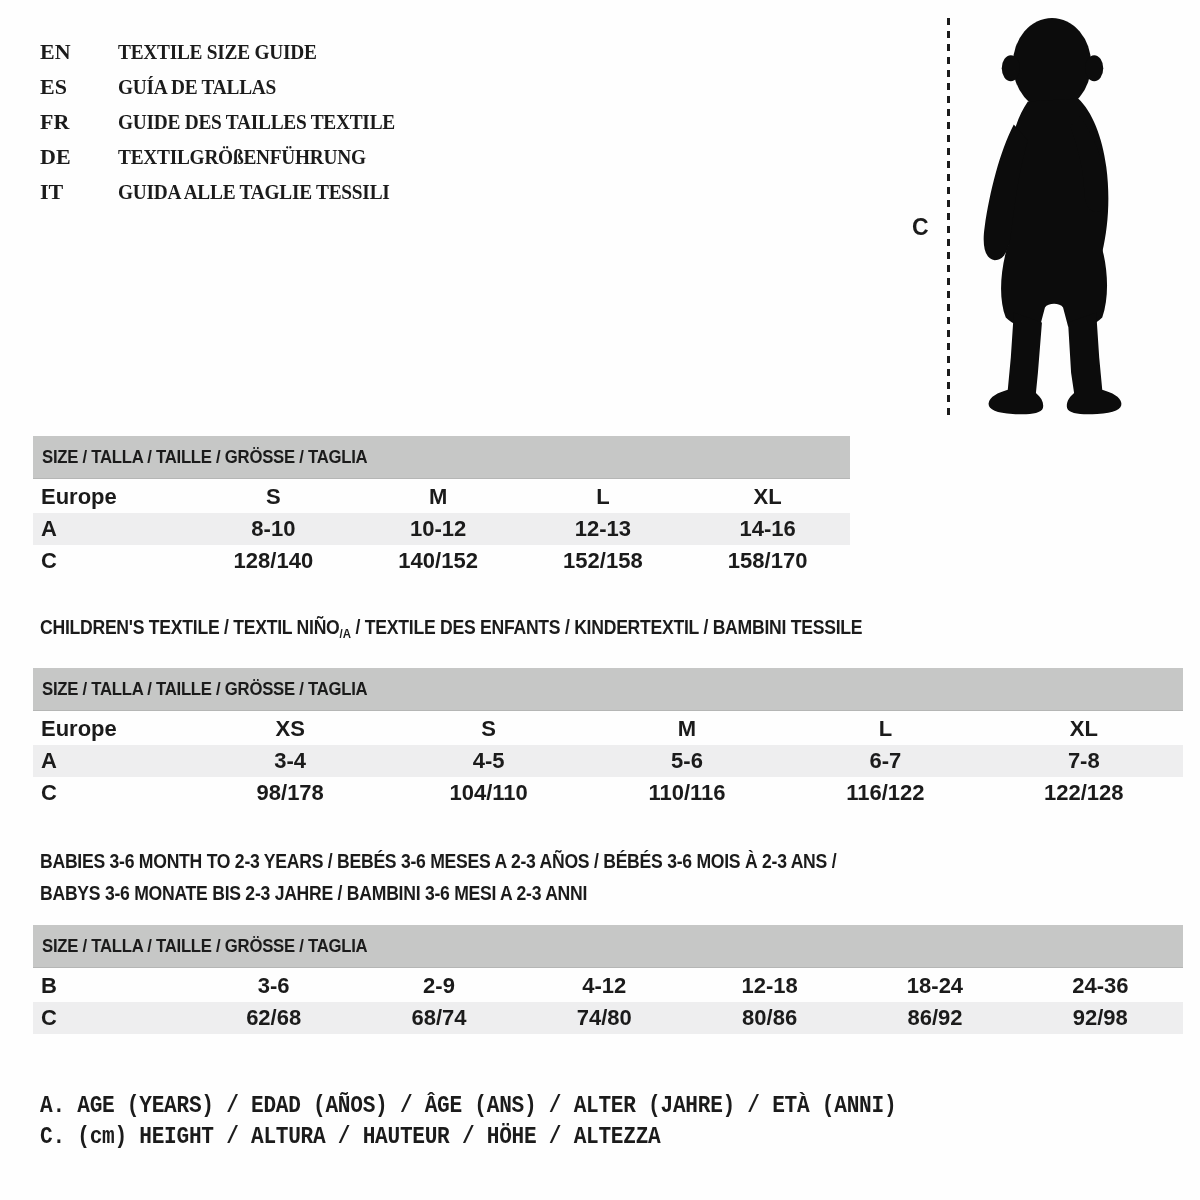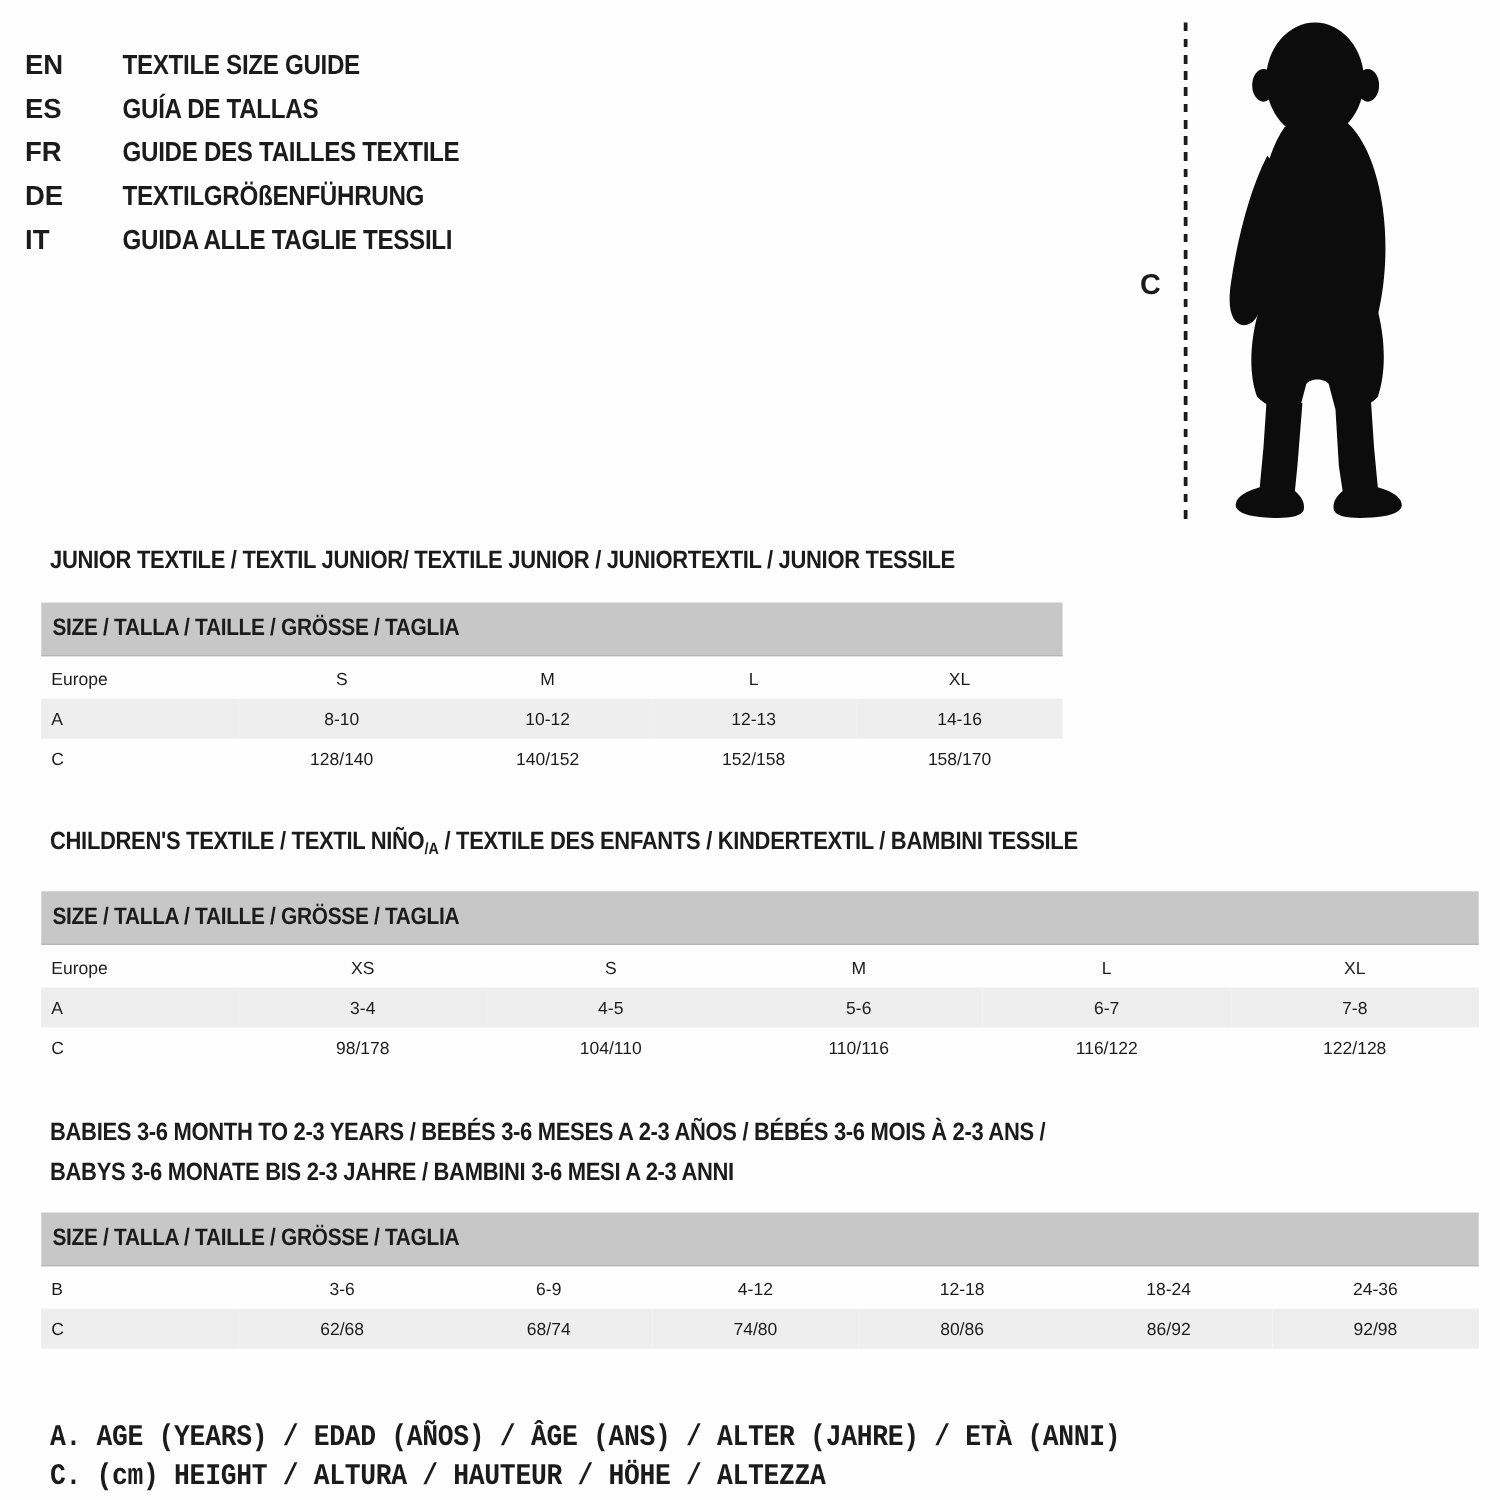--- a/index.html
+++ b/index.html
@@ -26,7 +26,7 @@
 
   
   .top{position:relative;height:430px;}
-  .langs{list-style:none;margin:0;padding:34px 0 0 20px;}
+  .langs{list-style:none;margin:0;padding:34px 0 0 40px;font-family:Liberation Serif, serif;}
   .langs li{height:35px;line-height:35px;font-size:22px;}
   .langs .code{display:inline-block;width:78px;}
   .figure{position:absolute;top:16px;left:900px;width:280px;height:406px;}

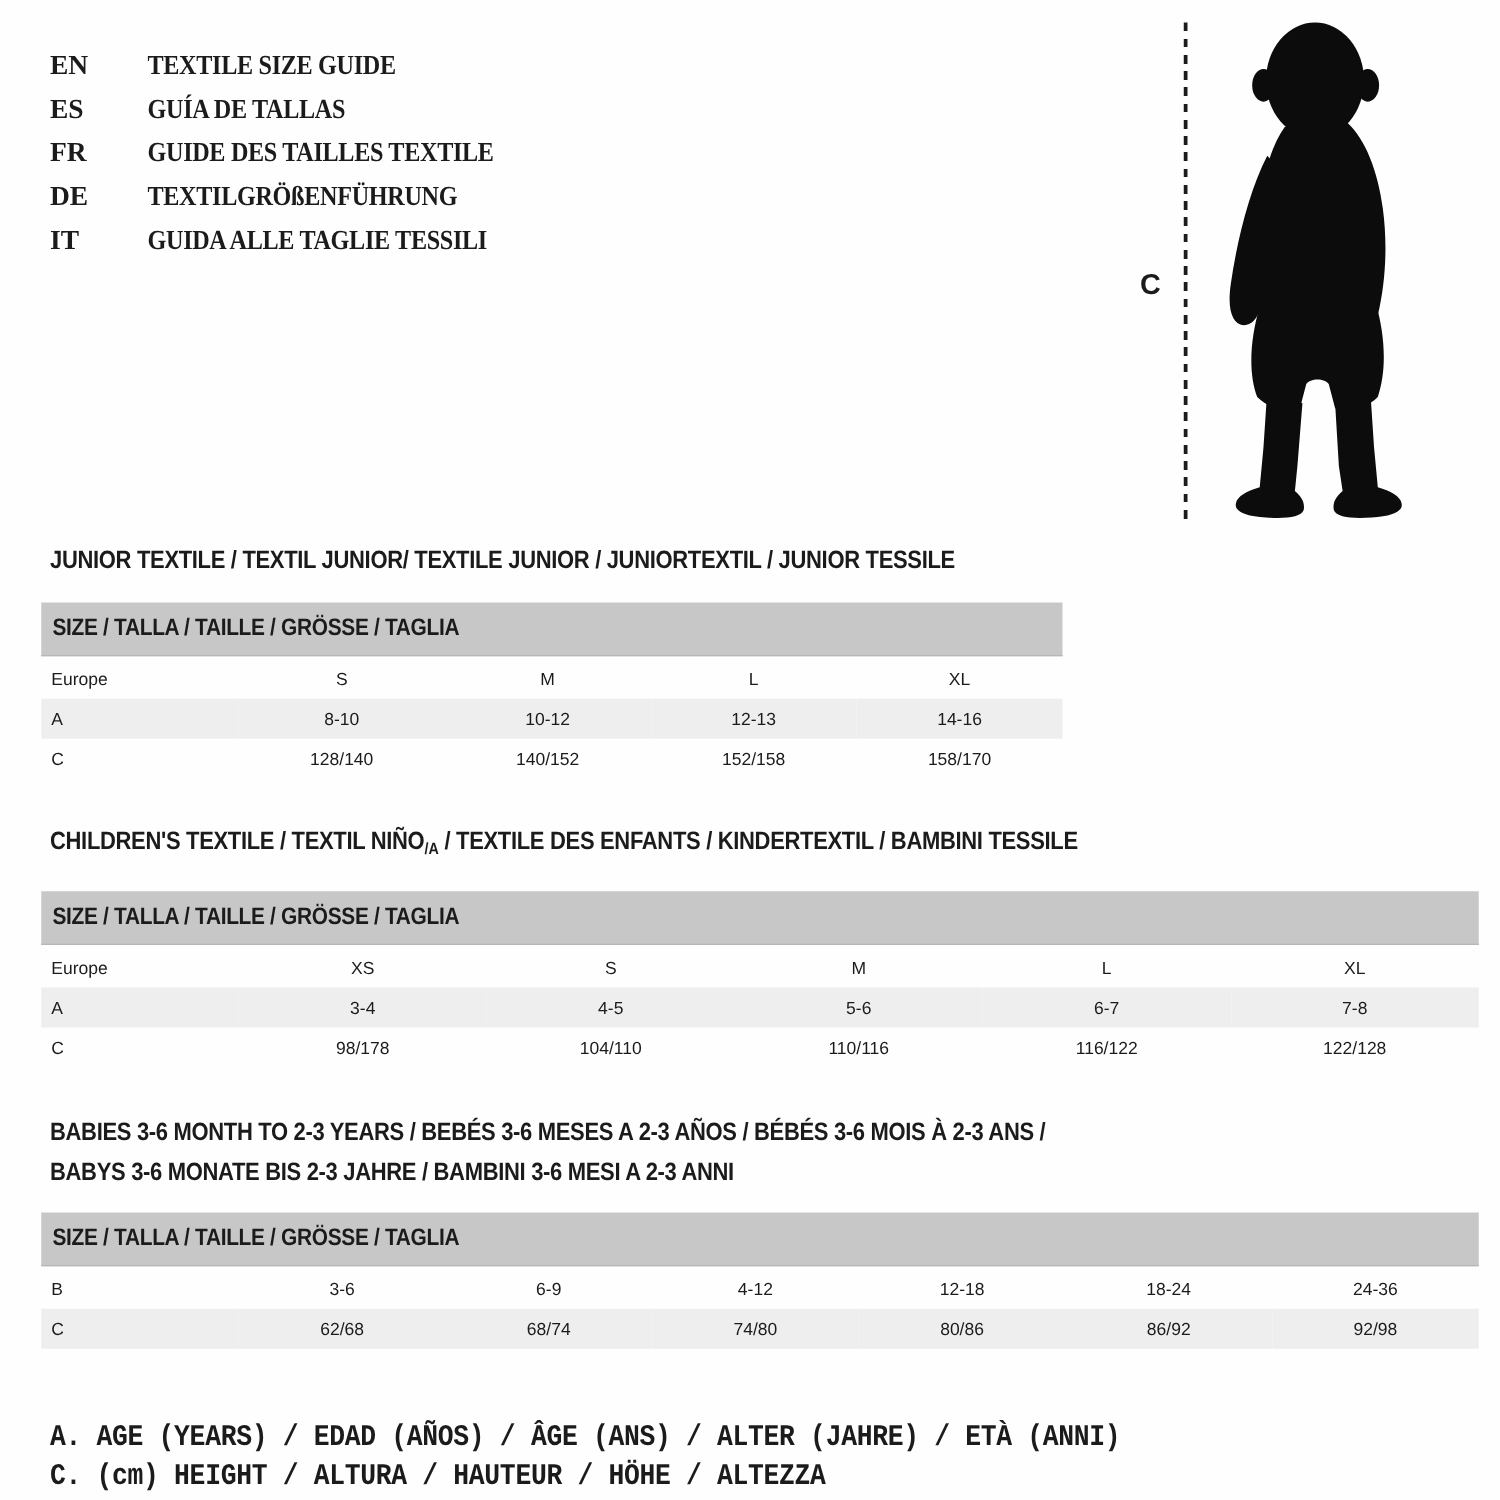--- a/index.html
+++ b/index.html
@@ -112,7 +112,6 @@
   </header>
 
   <section class="block sec-junior">
-    <h2 class="sec-title"><span class="cond">JUNIOR TEXTILE / TEXTIL JUNIOR/ TEXTILE JUNIOR / JUNIORTEXTIL / JUNIOR TESSILE</span></h2>
     <div class="tbl w-junior">
       <div class="size-bar">
           <span class="cond">SIZE / TALLA / TAILLE / GRÖSSE / TAGLIA</span>

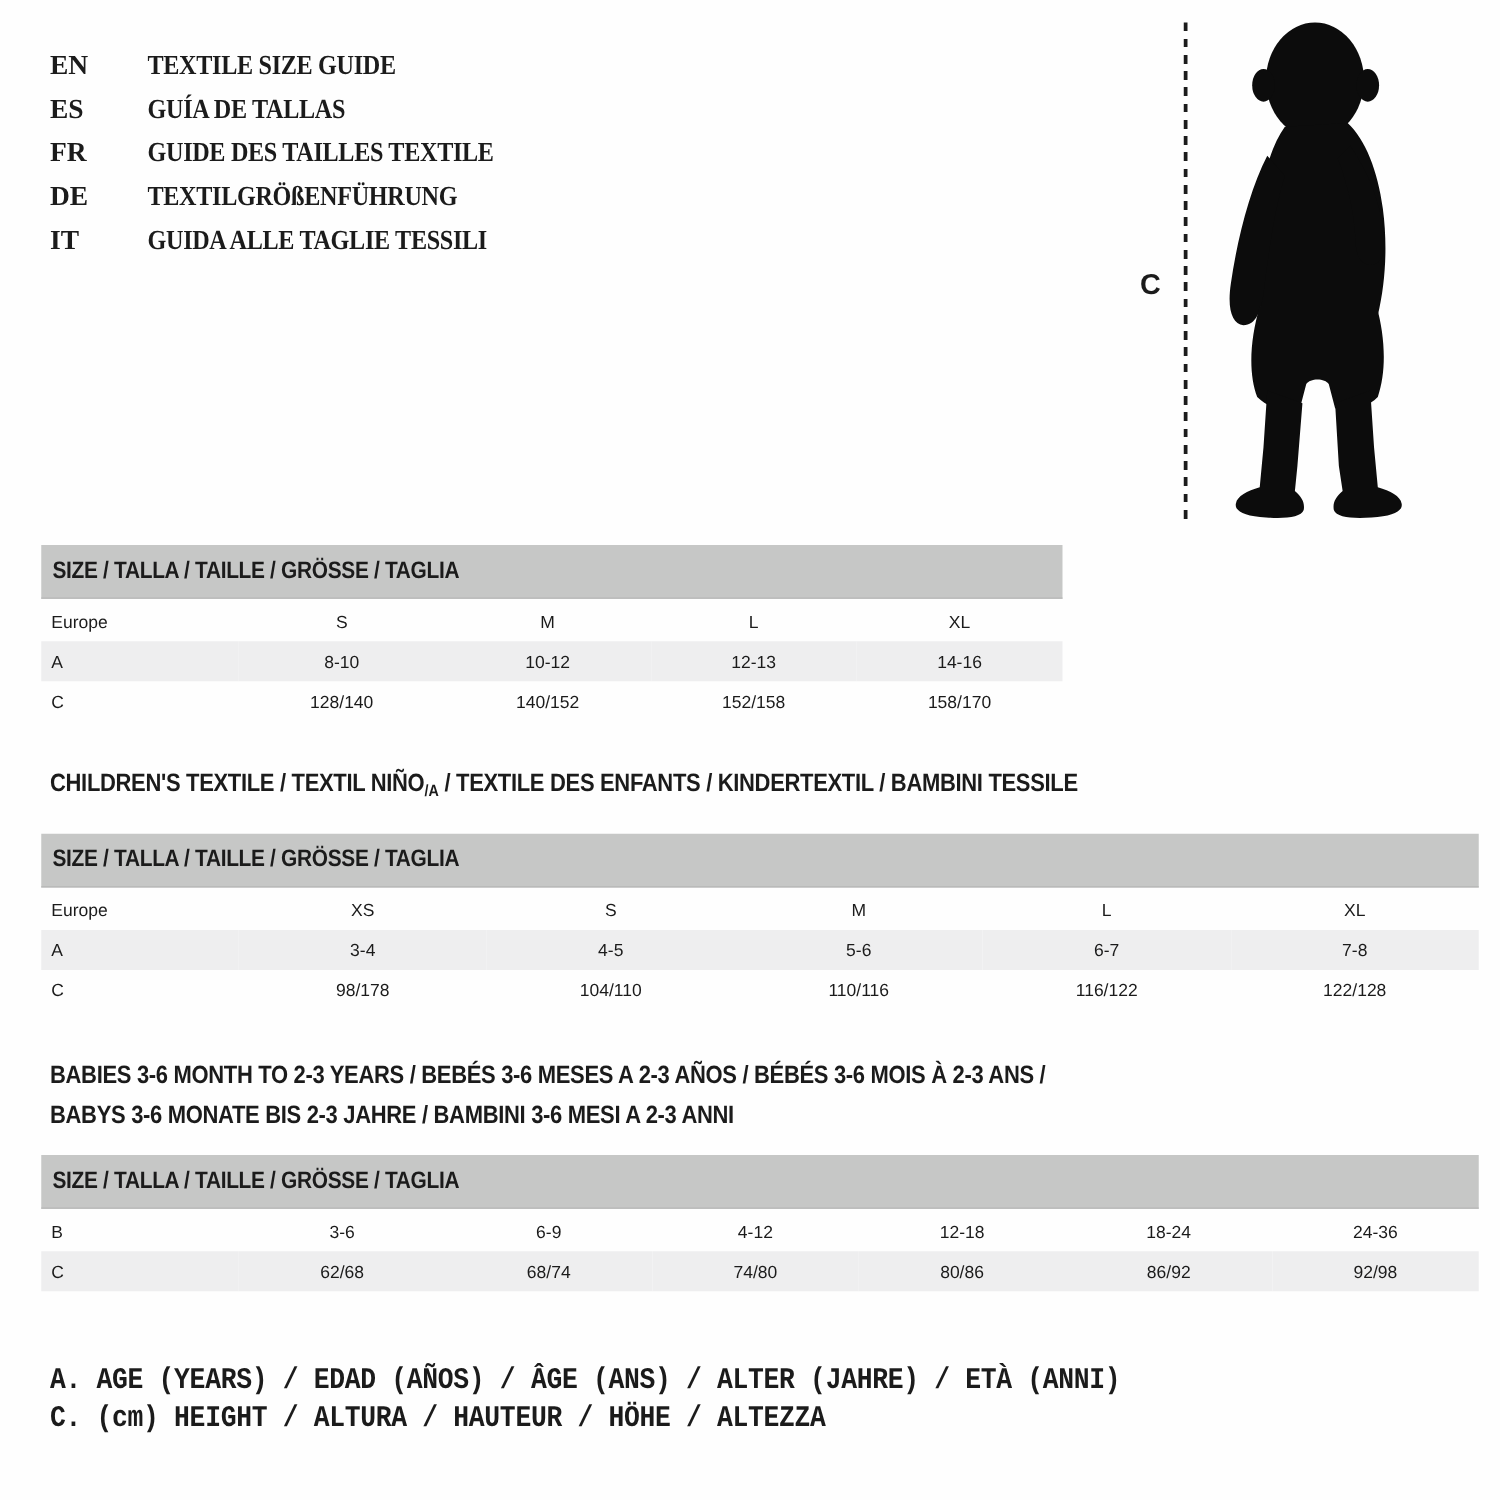--- a/index.html
+++ b/index.html
@@ -59,7 +59,7 @@
   }
   table{border-collapse:collapse;width:100%;table-layout:fixed;margin-top:2px;}
   tr{height:32px;}
-  th,td{padding:0;font-size:14px;font-weight:normal;text-align:center;vertical-align:middle;}
+  th,td{padding:0;font-size:22px;font-weight:bold;text-align:center;vertical-align:middle;}
   th.lab{text-align:left;padding-left:8px;}
   col.labcol{width:158px;}
   tr.shade{background:var(--row-shaded);}

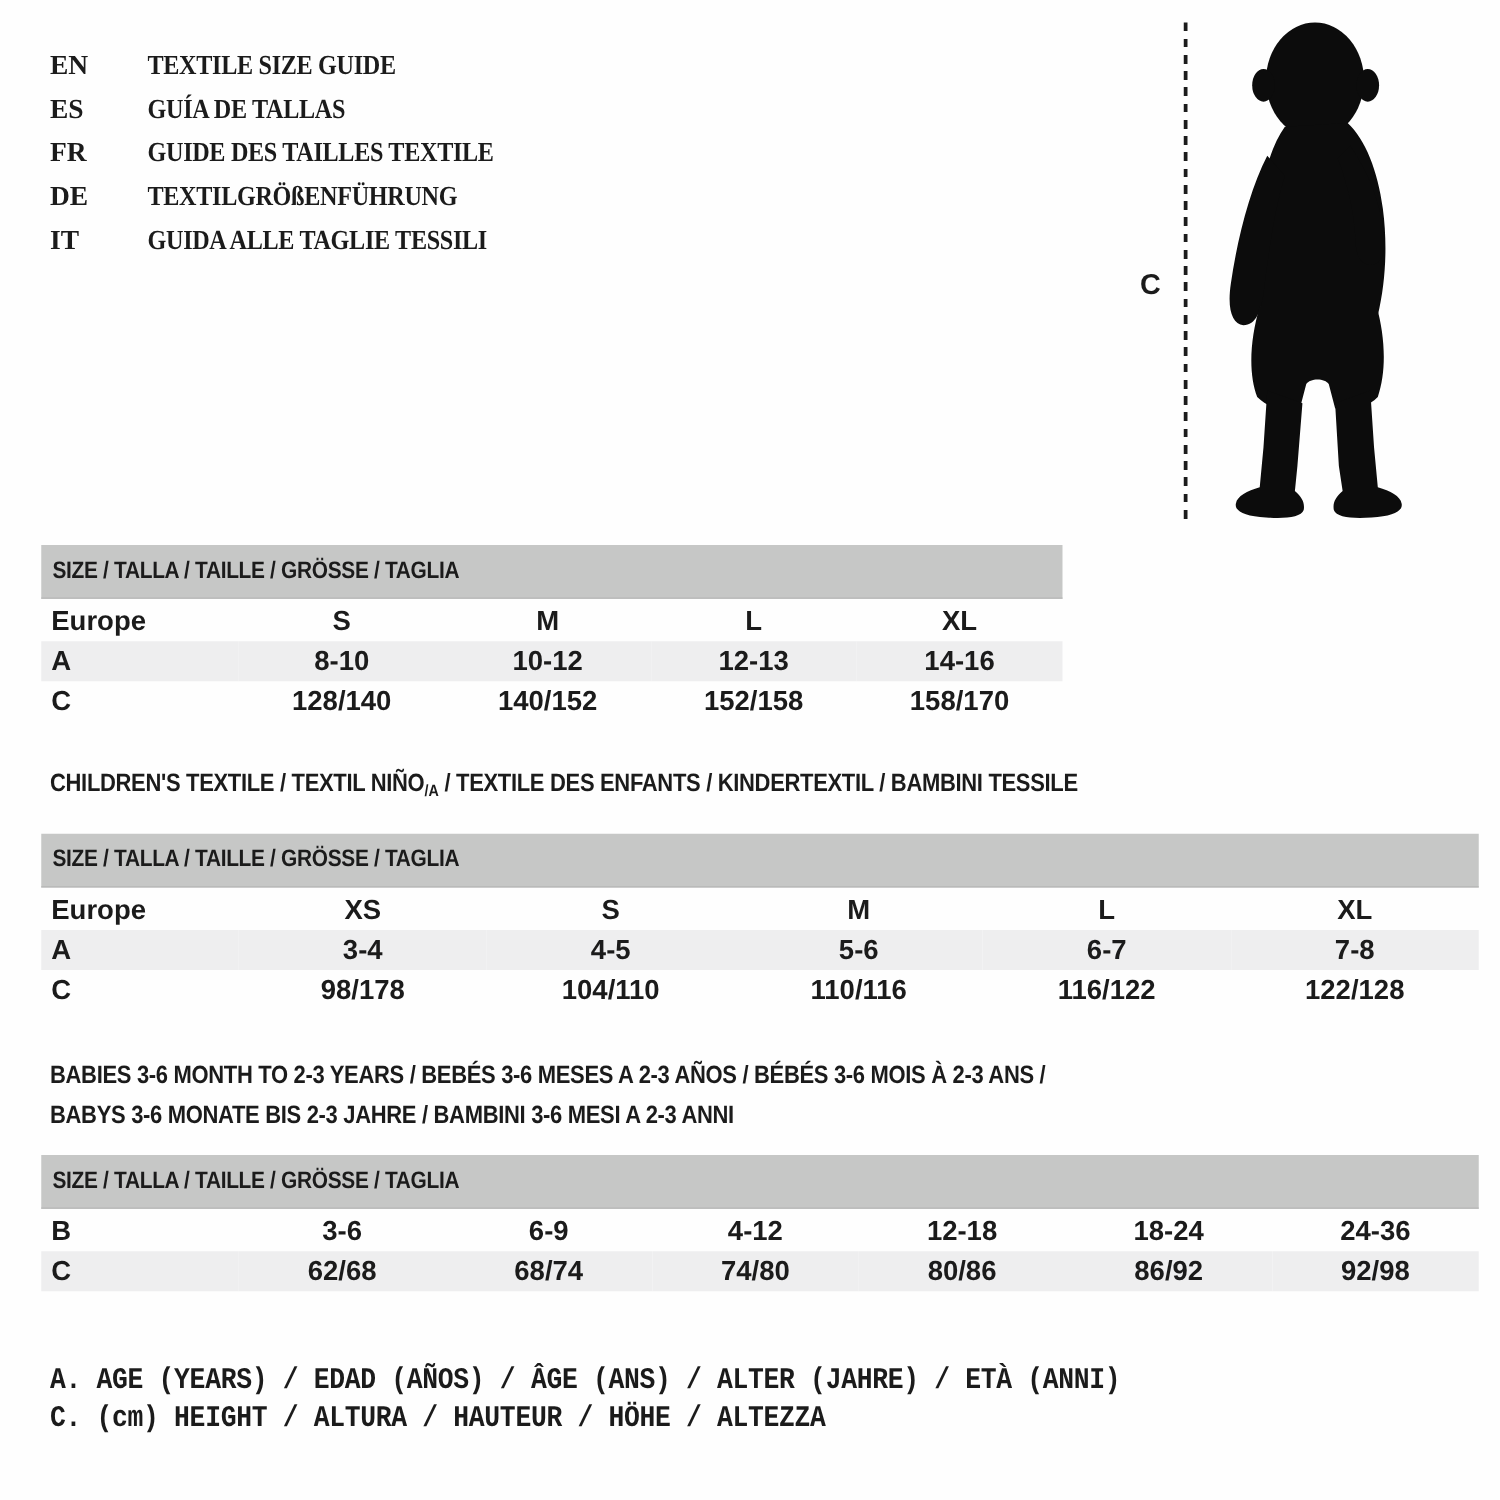--- a/index.html
+++ b/index.html
@@ -216,7 +216,7 @@
             <tr>
           <th class="lab">B</th>
           <td>3-6</td>
-          <td>6-9</td>
+          <td>2-9</td>
           <td>4-12</td>
           <td>12-18</td>
           <td>18-24</td>

